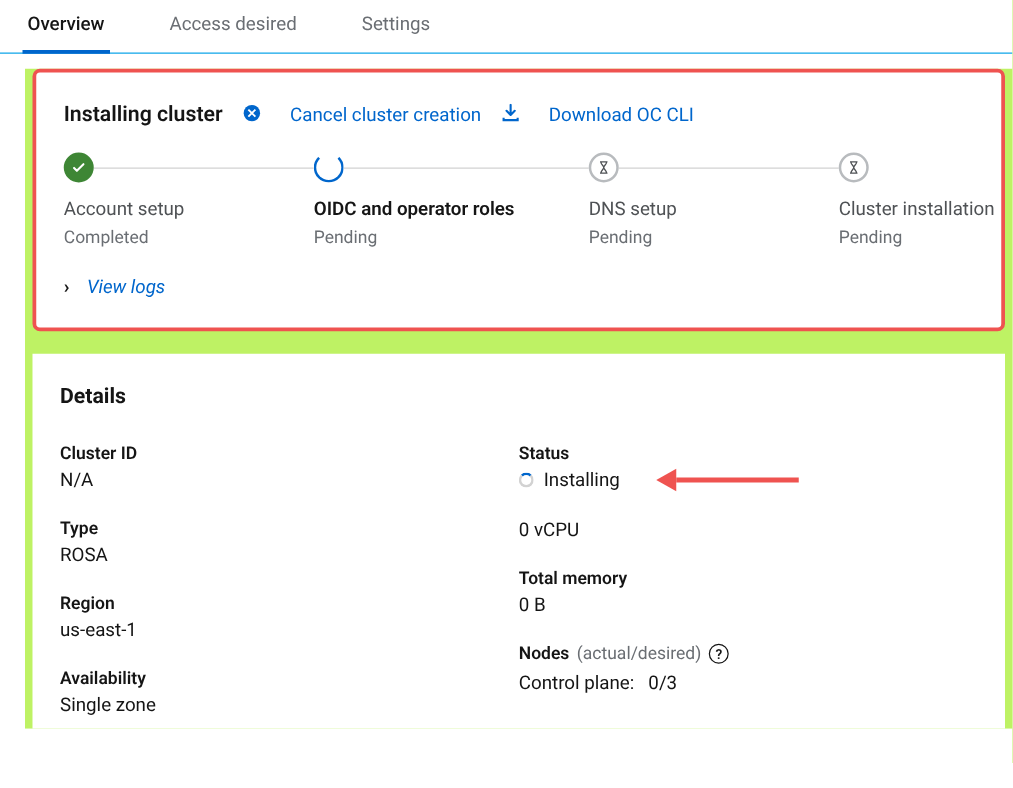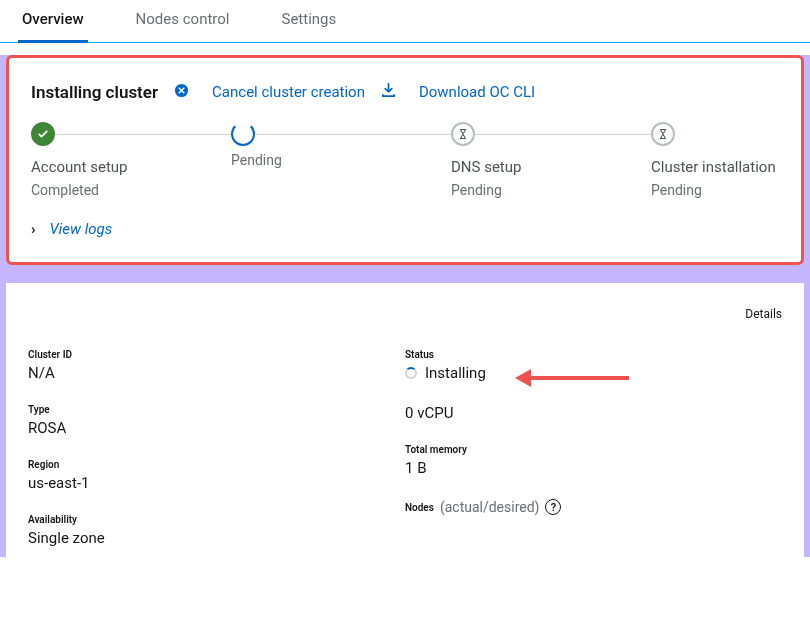--- a/index.html
+++ b/index.html
@@ -183,7 +183,7 @@
 
 <div class="tabs">
   <div class="tab active">Overview</div>
-  <div class="tab">Nodes control</div>
+  <div class="tab">Access desired</div>
   <div class="tab">Settings</div>
 </div>
 

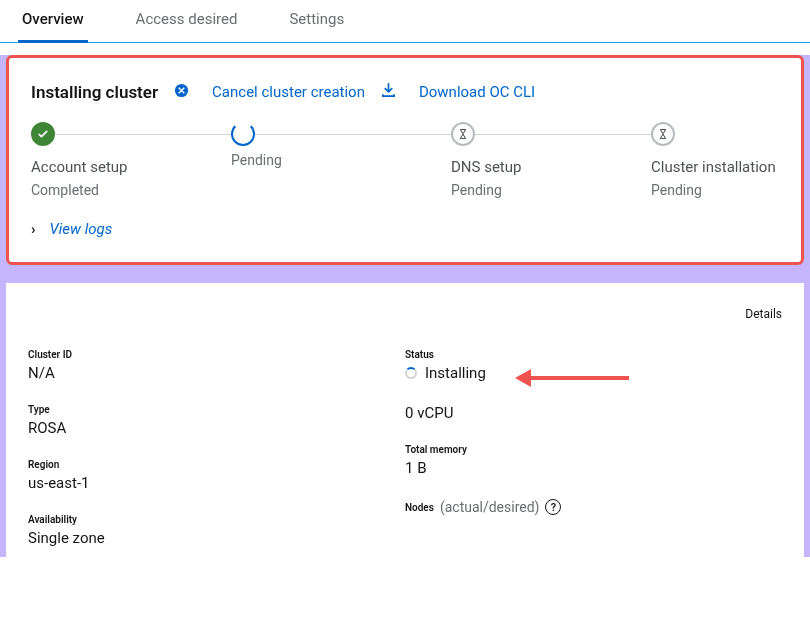--- a/index.html
+++ b/index.html
@@ -30,7 +30,8 @@
     }
     .content-wrap {
       padding: 0 0;
-      background: #c4b5fd;
+      background: #bef264;
+      margin-left: 20px;
     }
     .install-card {
       background: #fff;

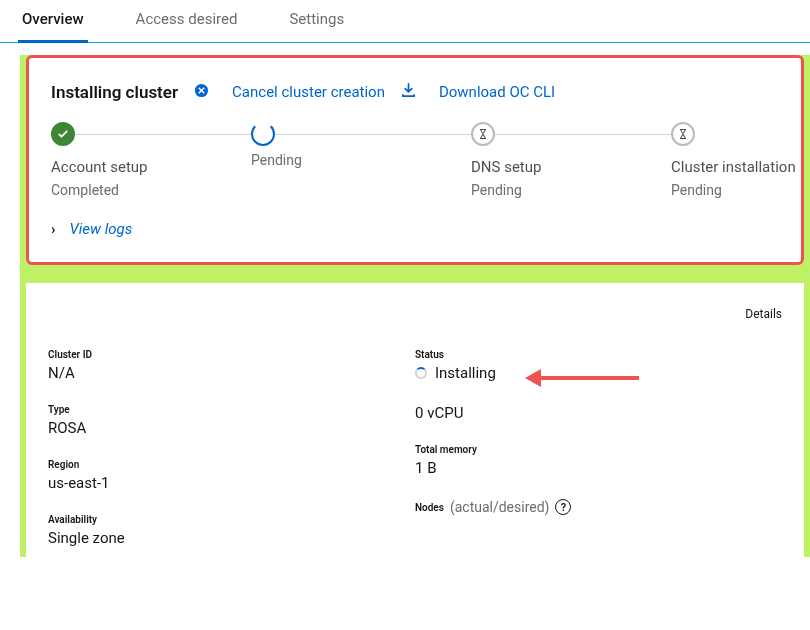--- a/index.html
+++ b/index.html
@@ -227,6 +227,7 @@
       <div class="step">
         <div class="step-connector"></div>
         <div class="step-icon progress"></div>
+        <div class="step-title current">OIDC and operator roles</div>
         <div class="step-status">Pending</div>
       </div>
       <div class="step">

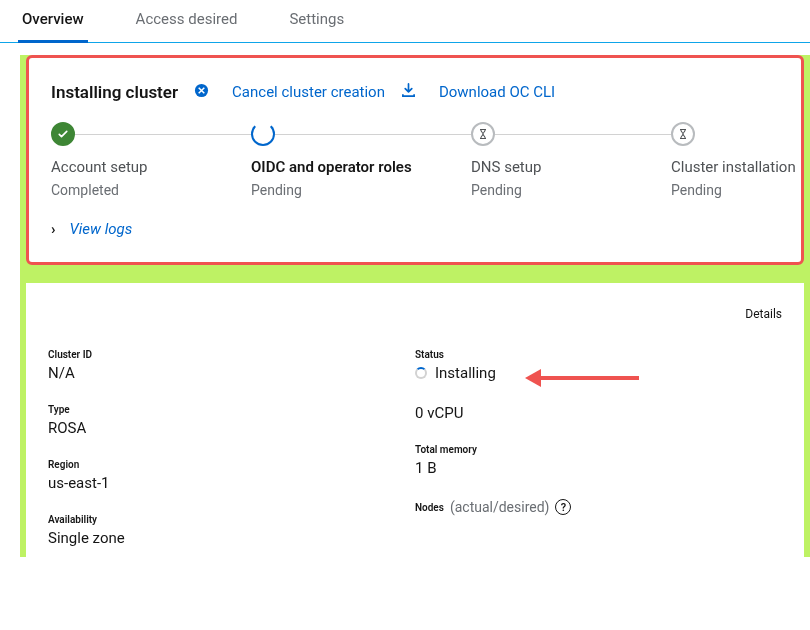--- a/index.html
+++ b/index.html
@@ -126,10 +126,9 @@
       padding: 24px 22px 10px 22px;
     }
     .details-card h2 {
-      font-size: 12px;
-      font-weight: 400;
+      font-size: 17px;
+      font-weight: 700;
       margin-bottom: 28px;
-      text-align: right;
     }
     .details-grid {
       display: flex;

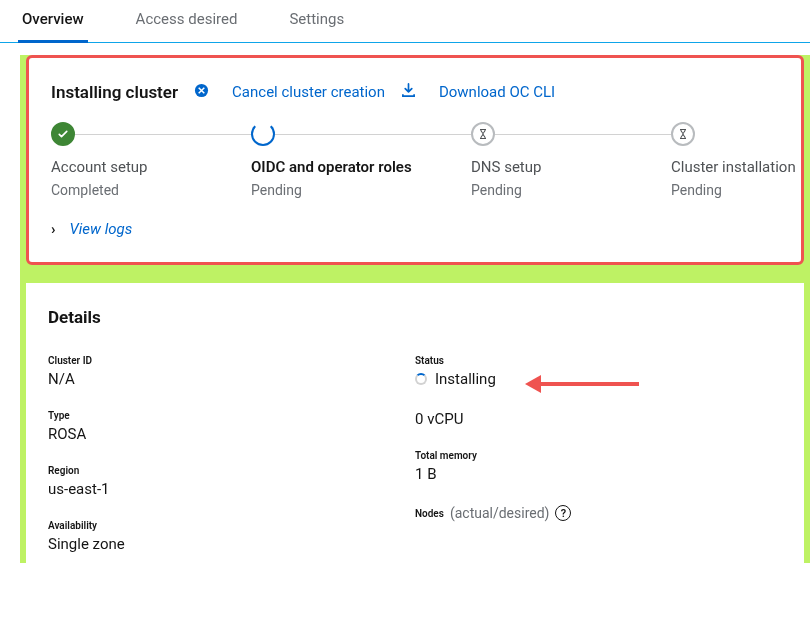--- a/index.html
+++ b/index.html
@@ -140,7 +140,7 @@
       gap: 22px;
     }
     .field-label {
-      font-size: 10px;
+      font-size: 14px;
       font-weight: 600;
       color: #151515;
       margin-bottom: 4px;

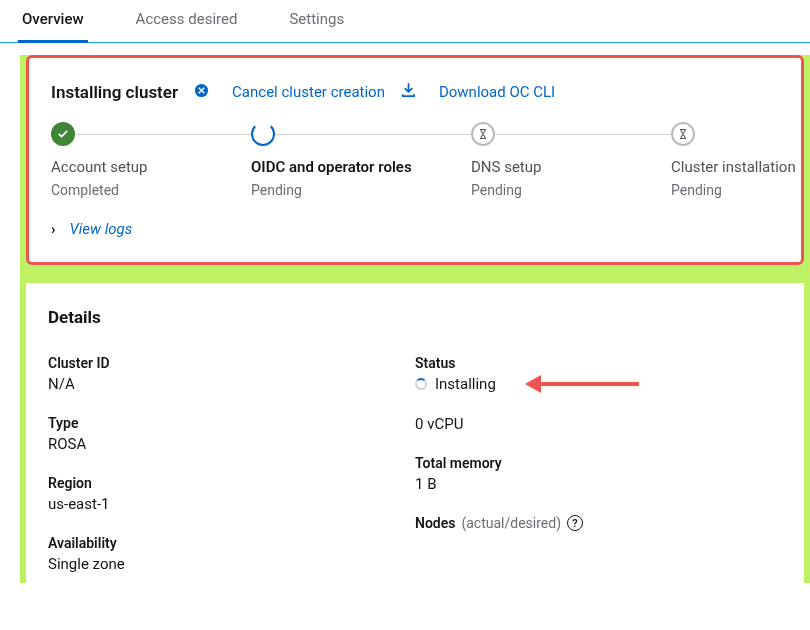--- a/index.html
+++ b/index.html
@@ -294,7 +294,7 @@
         </div>
         <div>
           <div class="field-label">Total memory</div>
-          <div class="field-value">1 B</div>
+          <div class="field-value">0 B</div>
         </div>
         <div>
           <div class="nodes-label">

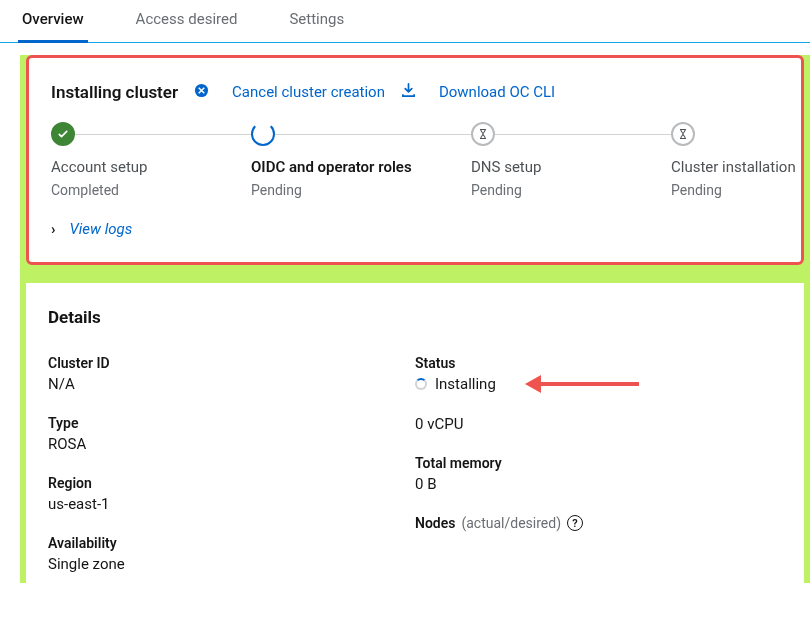--- a/index.html
+++ b/index.html
@@ -302,6 +302,11 @@
             <span class="muted">(actual/desired)</span>
             <span class="help-icon">?</span>
           </div>
+          <div class="field-value" style="margin-top:6px">
+            <span>Control plane:</span>
+            <span>&nbsp;</span>
+            <span>0/3</span>
+          </div>
         </div>
       </div>
     </div>

